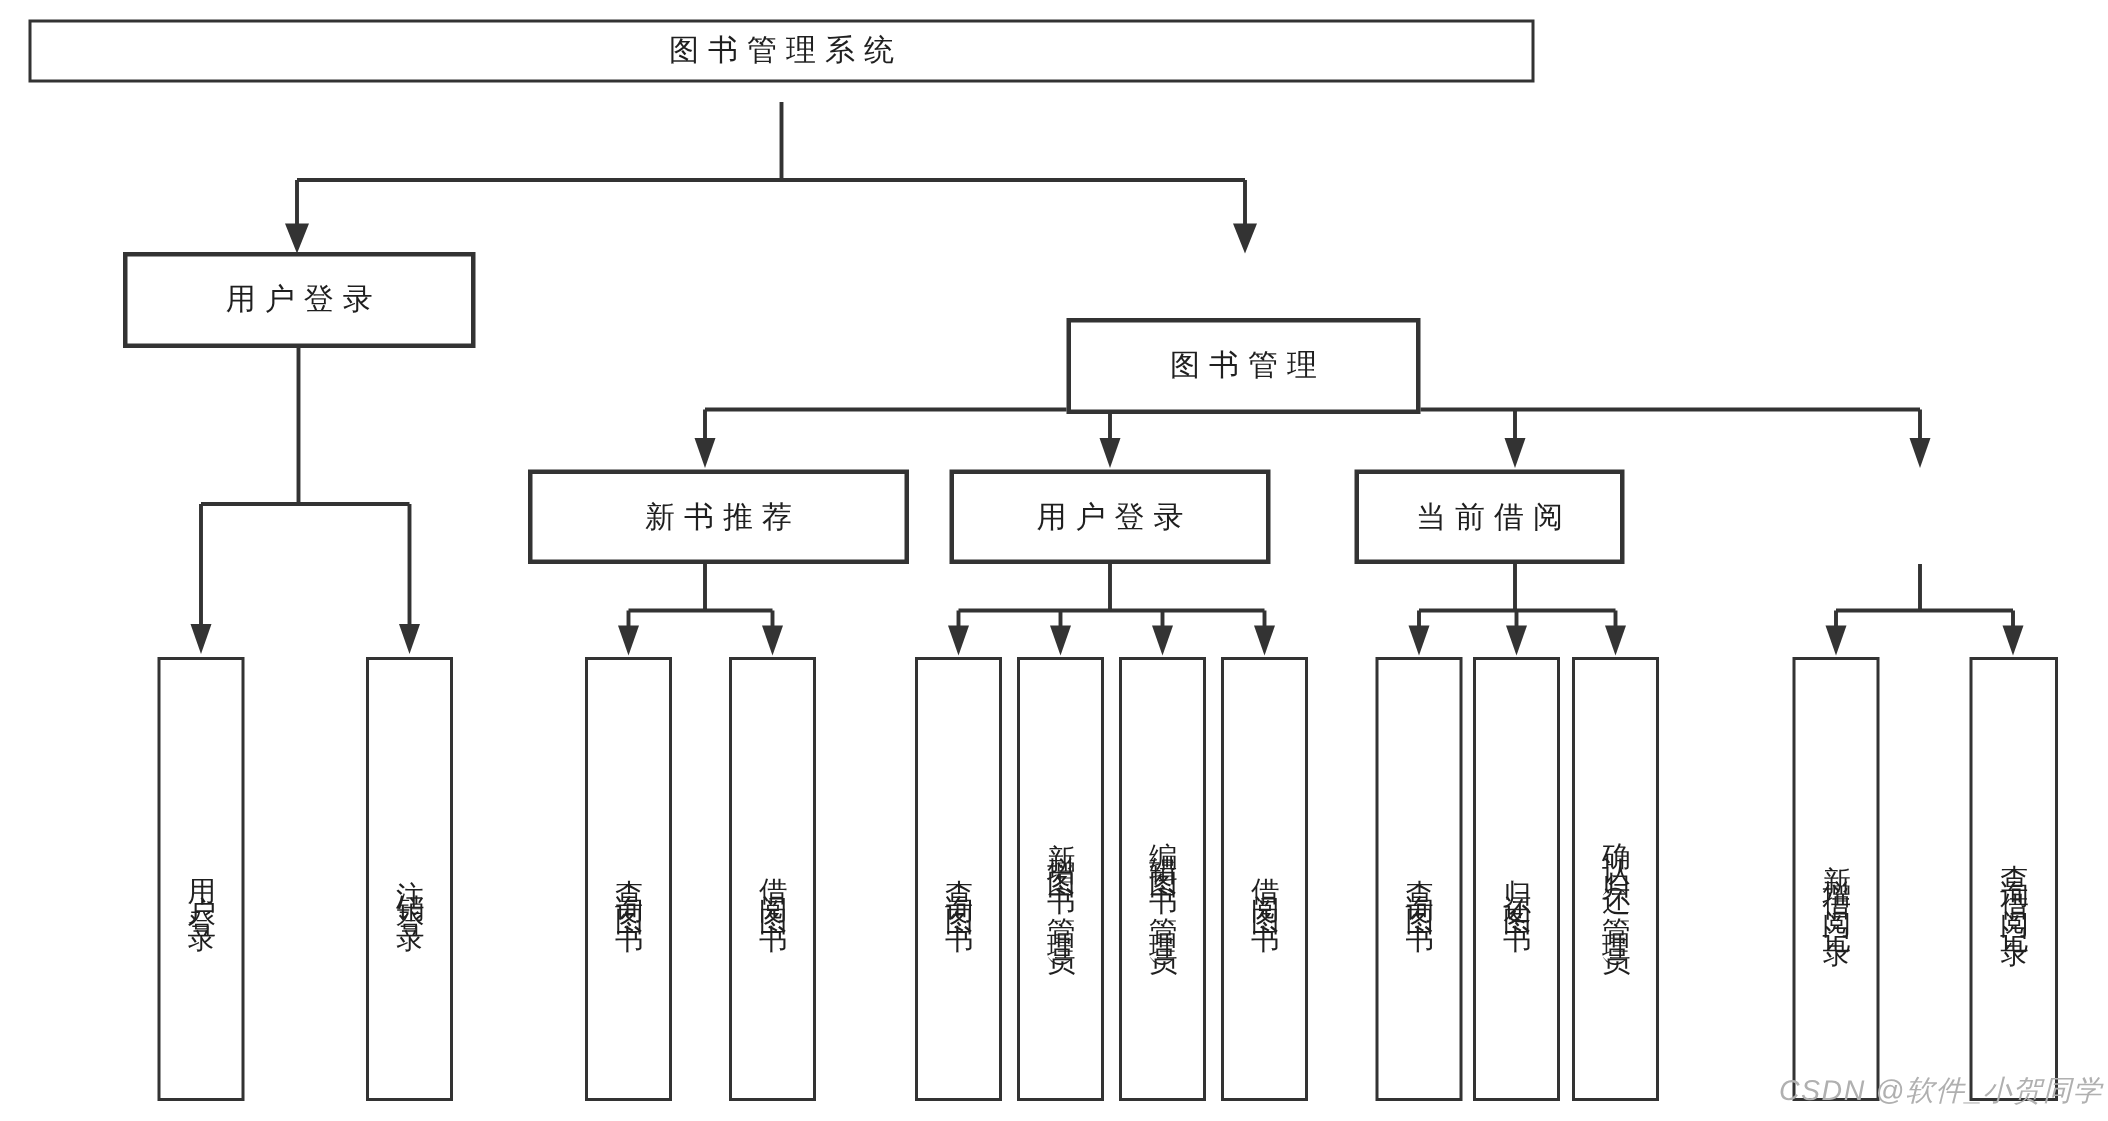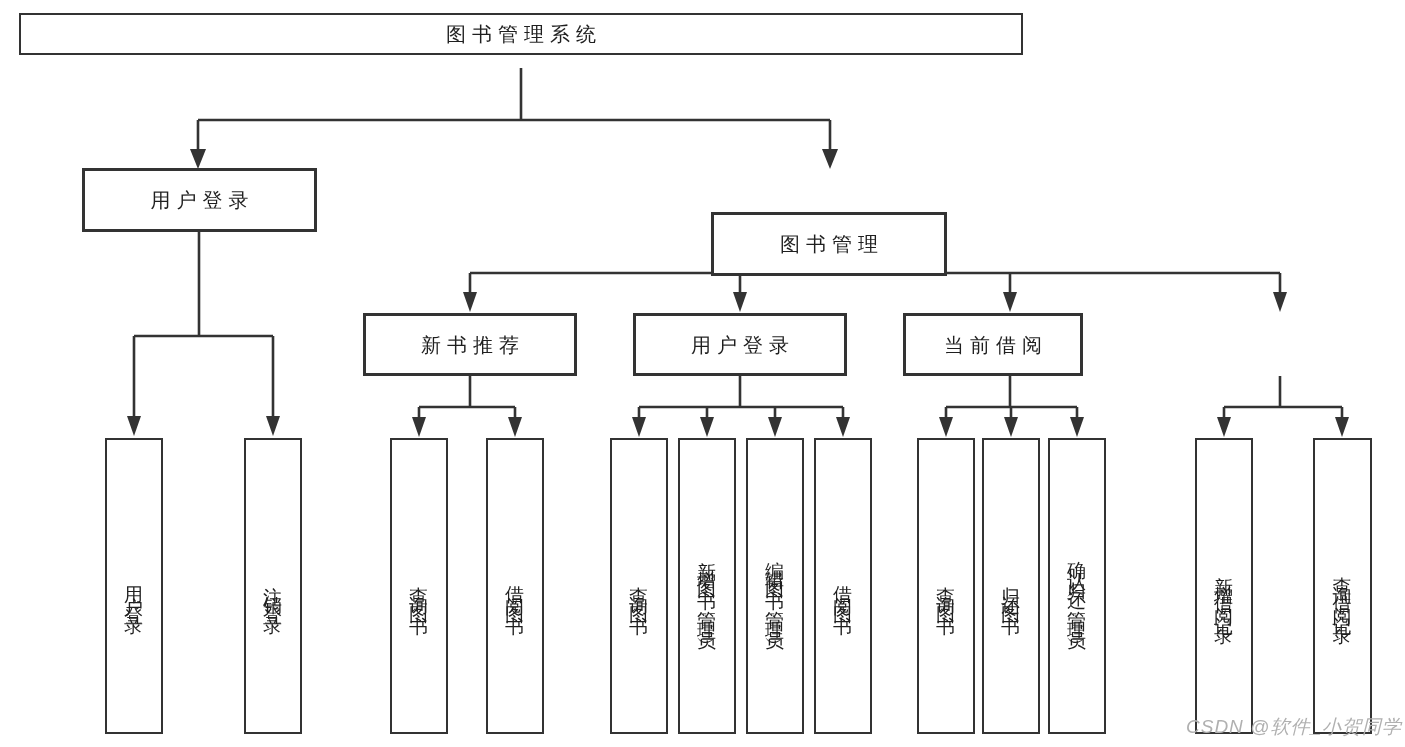--- a/index.html
+++ b/index.html
@@ -72,7 +72,7 @@
   <div class="box h lvl2" style="left:82px;top:168px;width:235px;height:64px;">用户登录</div>
   <div class="box h lvl2" style="left:711px;top:168px;width:236px;height:64px;margin-top:44px;">图书管理</div>
 
-  <div class="box h lvl3" style="left:363px;top:313px;width:214px;height:63px;">新书推荐</div>
+  <div class="box h lvl3" style="left:352px;top:313px;width:254px;height:63px;">新书推荐</div>
   <div class="box h lvl3" style="left:633px;top:313px;width:214px;height:63px;">用户登录</div>
   <div class="box h lvl3" style="left:903px;top:313px;width:180px;height:63px;">当前借阅</div>
 

